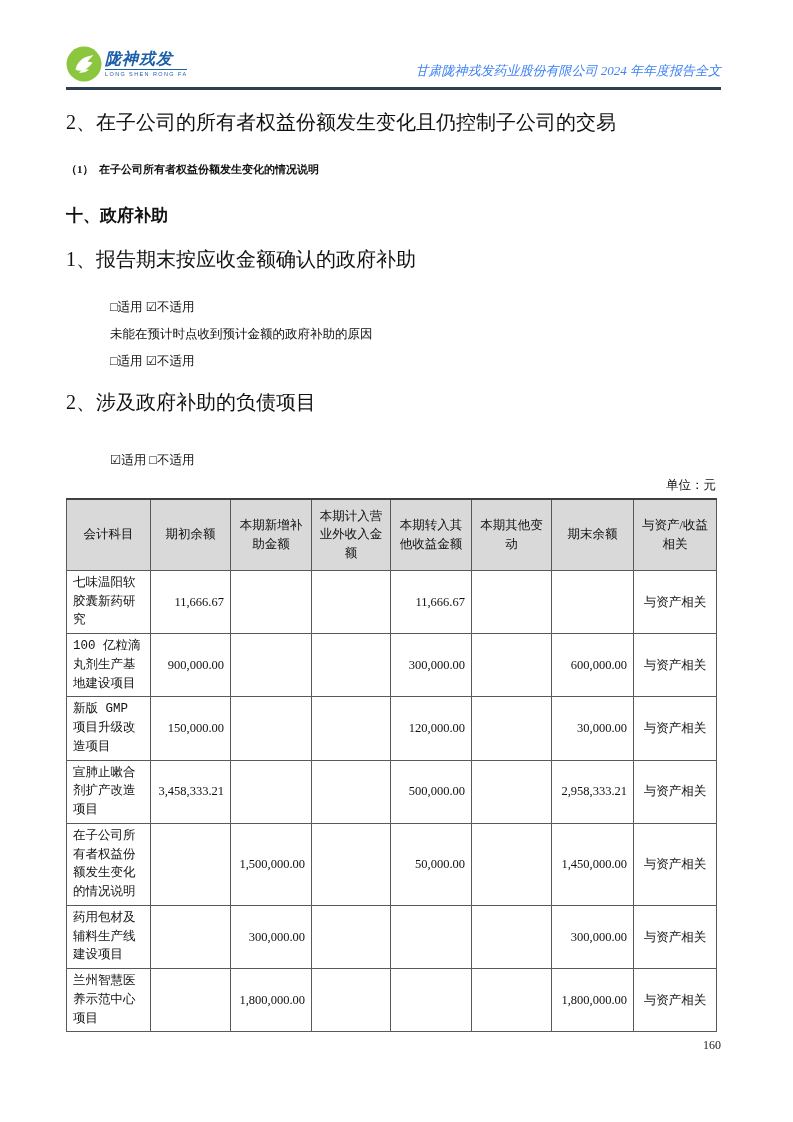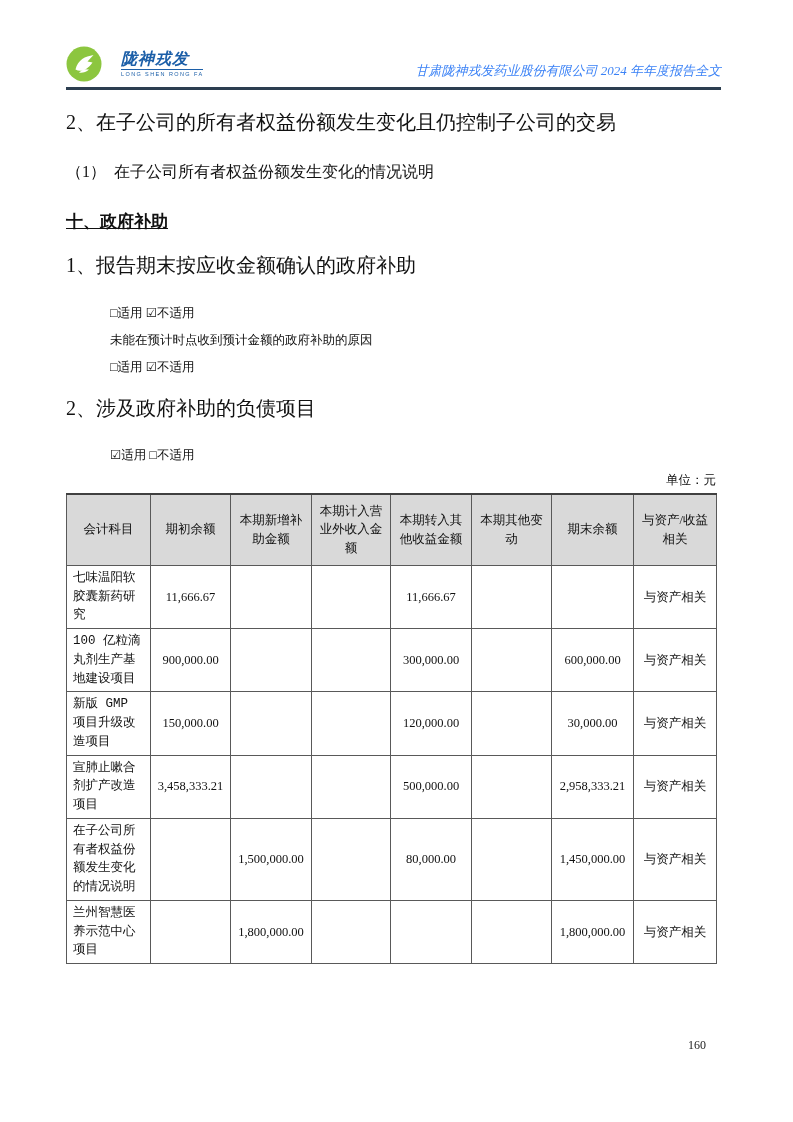--- a/index.html
+++ b/index.html
@@ -11,7 +11,7 @@
   .content{width:655px;margin-left:66px;}
   
   .page-header{display:flex;justify-content:space-between;align-items:flex-end;padding-top:46px;}
-  .logo{display:flex;align-items:center;gap:19px;}
+  .logo{display:flex;align-items:center;gap:3px;}
   .logo-mark{width:36px;height:36px;display:block;}
   .logo-txt .cn{font-family:"Liberation Sans","DejaVu Sans",sans-serif;font-weight:bold;font-style:italic;font-size:16px;color:#1c5fa8;letter-spacing:1px;line-height:1.05;}
   .logo-txt .en{font-family:"Liberation Sans","DejaVu Sans",sans-serif;font-size:5.5px;color:#1c5fa8;letter-spacing:1.4px;border-top:1px solid #1c5fa8;padding-top:1px;margin-top:1px;}

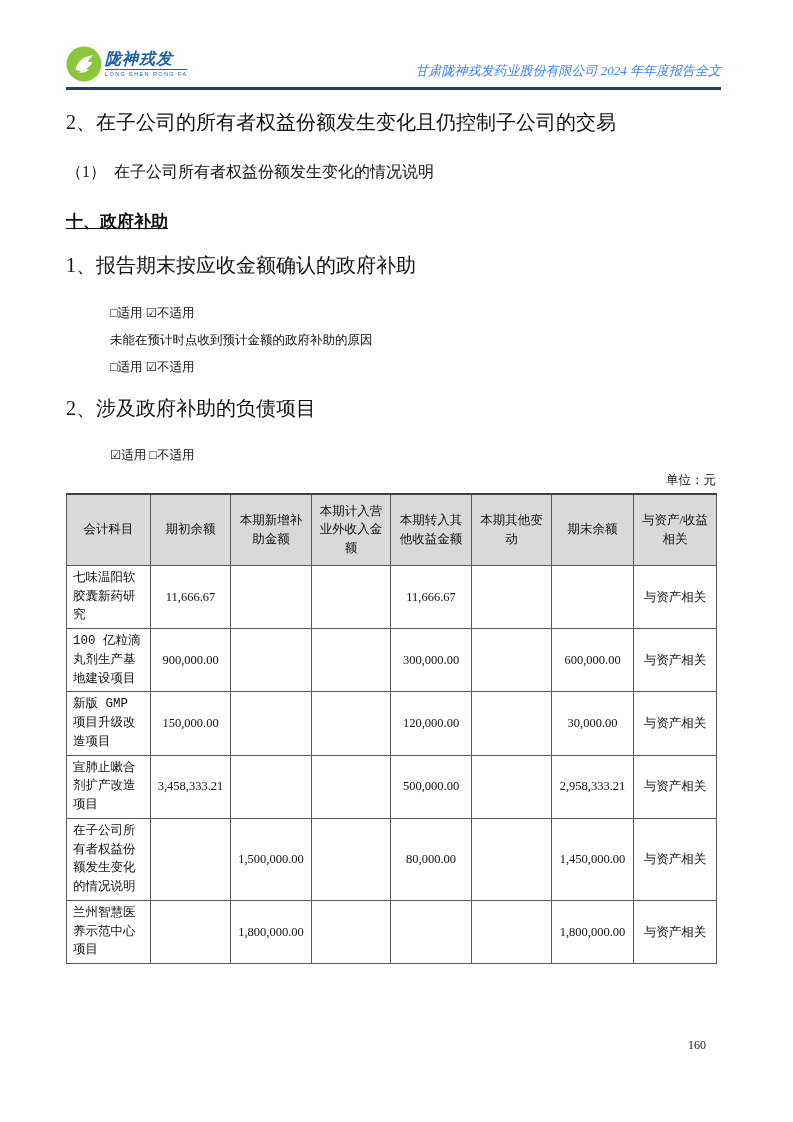--- a/index.html
+++ b/index.html
@@ -19,7 +19,7 @@
   .head-rule{height:2.5px;background:#2c3e50;margin-top:5px;}
   
   .h-l2{font-weight:normal;font-size:20px;margin:19px 0 0 0;}
-  .h-l3{font-weight:normal;font-size:16px;margin:26px 0 0 0;white-space:pre-wrap;}
+  .h-l3{font-weight:bold;font-size:11px;margin:26px 0 0 0;white-space:pre-wrap;}
   .body-p{font-size:12.5px;margin:24px 0 0 0;text-indent:37px;}
   .h-l1{font-weight:bold;font-size:17px;margin:27px 0 0 0;text-decoration:underline;}
   .plain{font-size:12.5px;margin:10px 0 0 0;white-space:pre-wrap;padding-left:44px;}

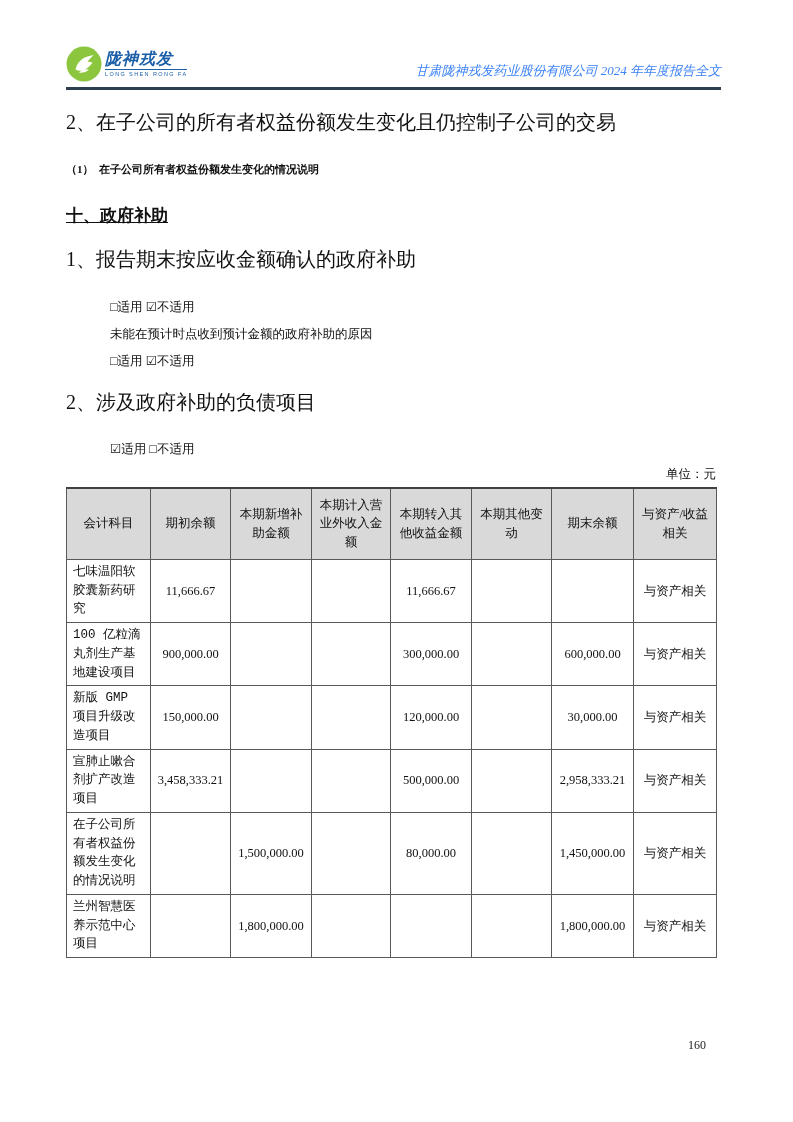--- a/index.html
+++ b/index.html
@@ -21,7 +21,7 @@
   .h-l2{font-weight:normal;font-size:20px;margin:19px 0 0 0;}
   .h-l3{font-weight:bold;font-size:11px;margin:26px 0 0 0;white-space:pre-wrap;}
   .body-p{font-size:12.5px;margin:24px 0 0 0;text-indent:37px;}
-  .h-l1{font-weight:bold;font-size:17px;margin:27px 0 0 0;text-decoration:underline;}
+  .h-l1{font-weight:bold;font-size:17px;margin:27px 0 0 0;}
   .plain{font-size:12.5px;margin:10px 0 0 0;white-space:pre-wrap;padding-left:44px;}
   .plain.first{margin-top:26px;}
   .unit-line{font-size:12.5px;text-align:right;margin:8px 5px 0 0;}

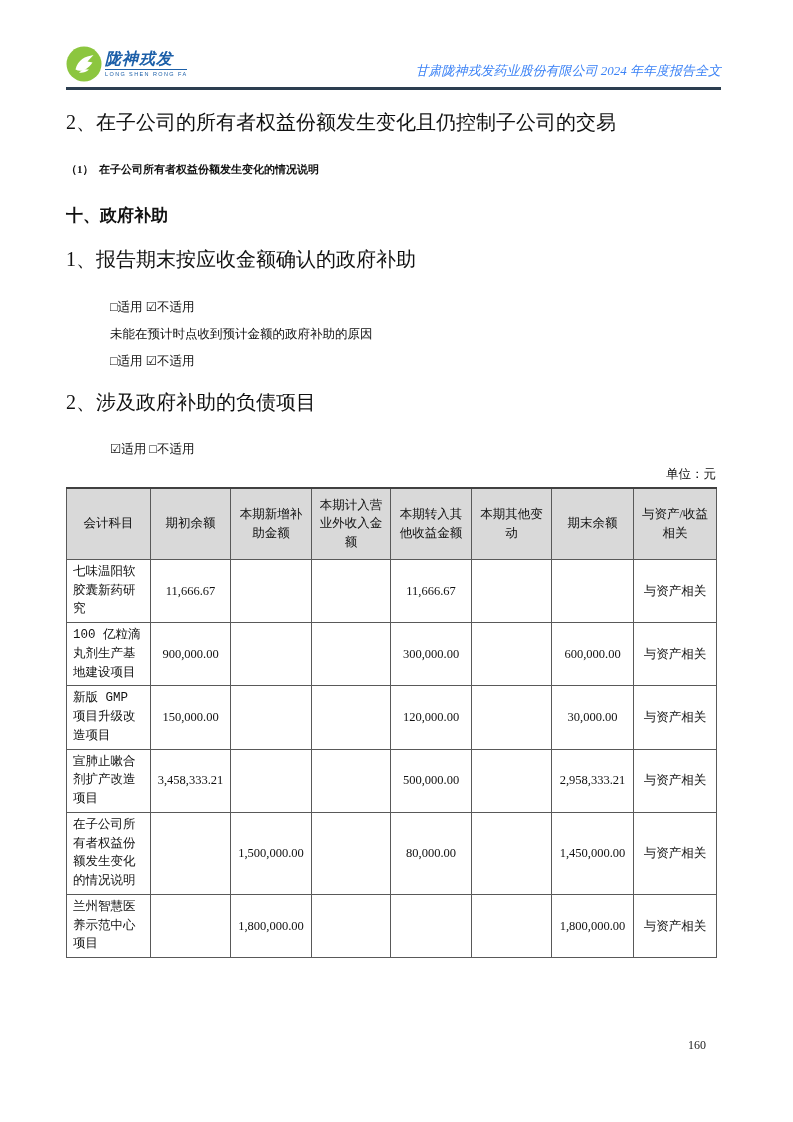--- a/index.html
+++ b/index.html
@@ -71,7 +71,7 @@
   <div class="plain">□适用 ☑不适用</div>
 
   <div class="h-l2">2、涉及政府补助的负债项目</div>
-  <div class="plain first" style="margin-top:25px">☑适用 □不适用</div>
+  <div class="plain first" style="margin-top:36px">☑适用 □不适用</div>
 
   <div class="unit-line">单位：元</div>
 

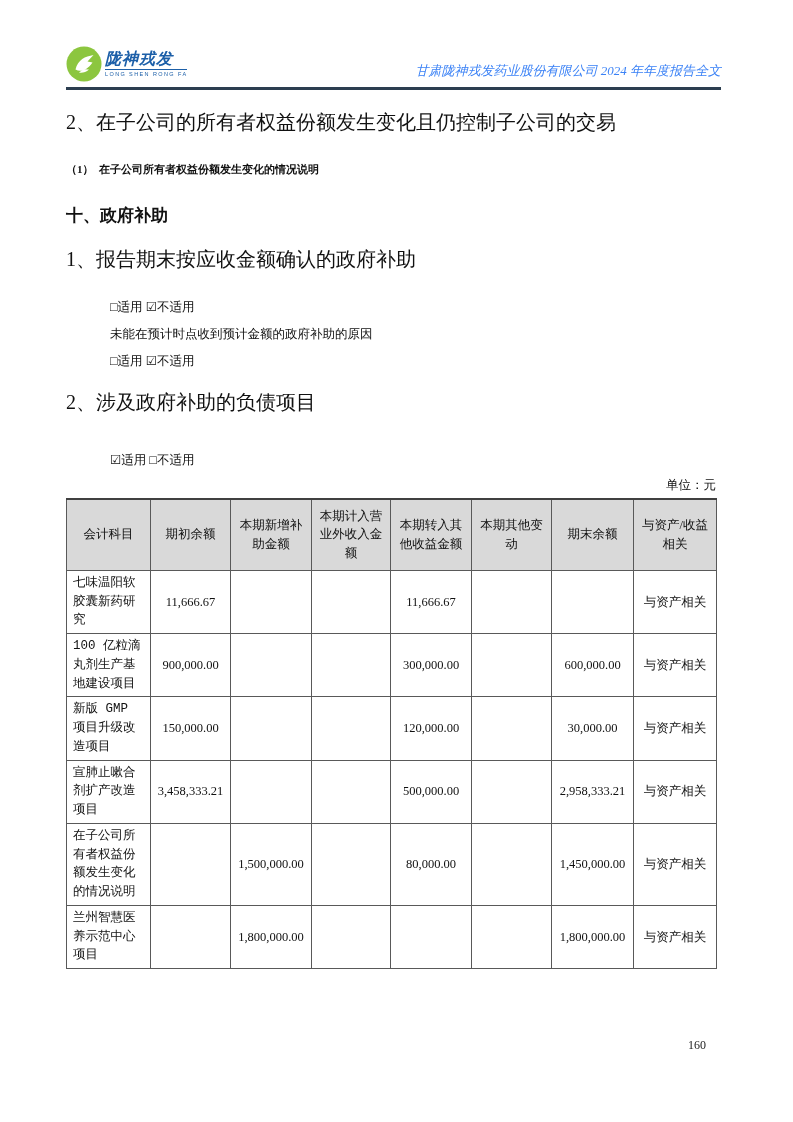--- a/index.html
+++ b/index.html
@@ -34,7 +34,7 @@
   }
   table.gov td{padding:3px 6px;}
   td.c-name{text-align:left;word-break:break-all;font-family:Liberation Mono, monospace;}
-  td.c-num{text-align:center;word-break:break-all;margin-top:21px;}
+  td.c-num{text-align:right;word-break:break-all;margin-top:21px;}
   td.c-rel{text-align:center;}
   
   .page-num{position:absolute;right:87px;top:1038px;font-size:12px;color:#222;text-align:right;}

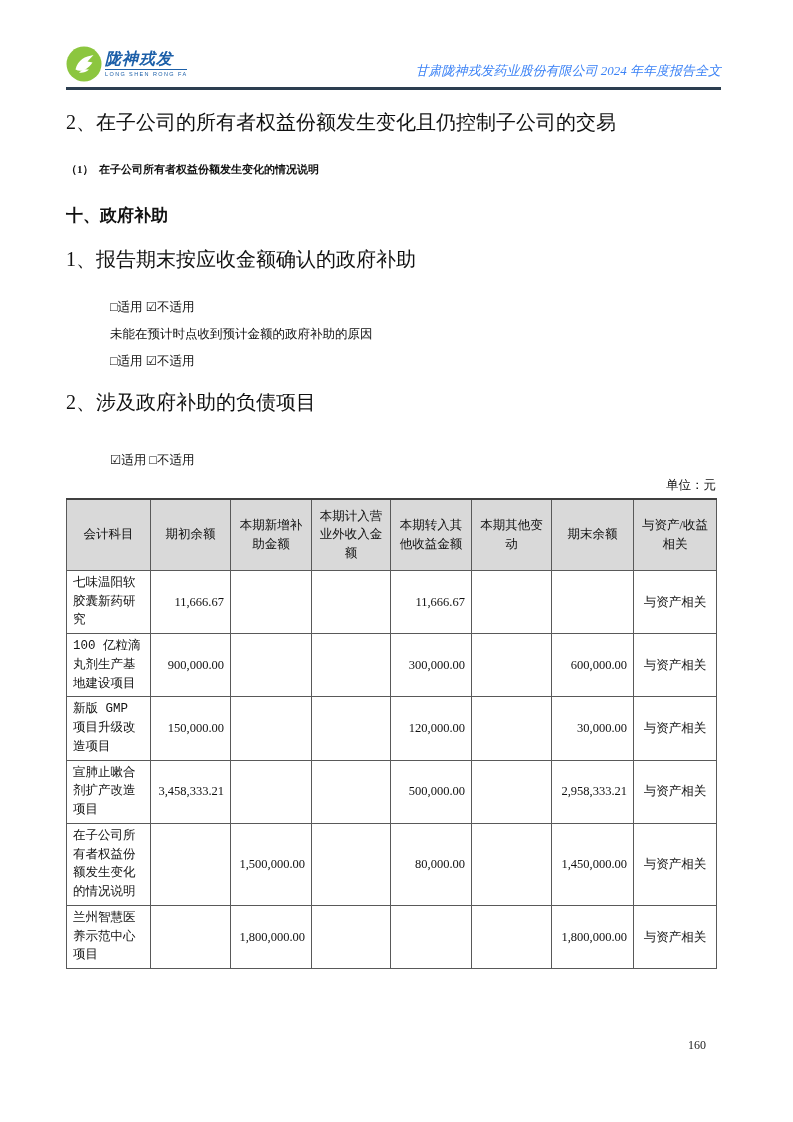--- a/index.html
+++ b/index.html
@@ -144,7 +144,7 @@
           <td class="c-num"></td>
           <td class="c-num">1,500,000.00</td>
           <td class="c-num"></td>
-          <td class="c-num">80,000.00</td>
+          <td class="c-num">50,000.00</td>
           <td class="c-num"></td>
           <td class="c-num">1,450,000.00</td>
           <td class="c-rel">与资产相关</td>

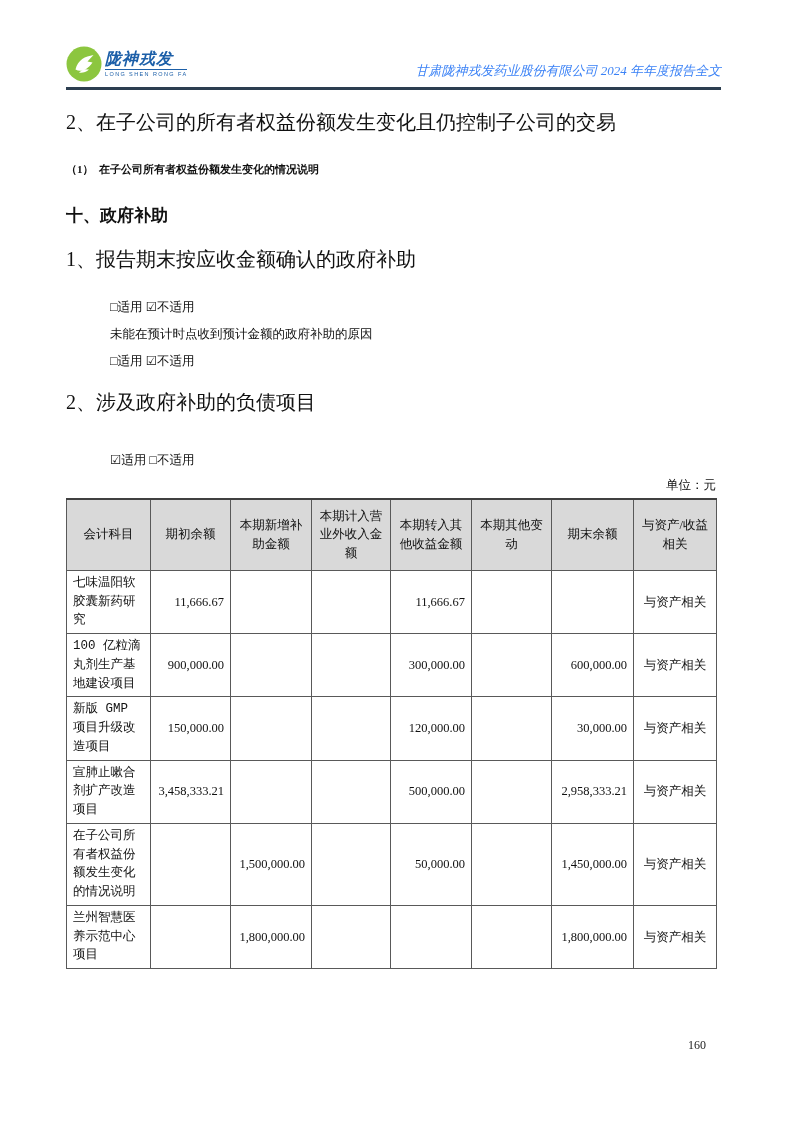--- a/index.html
+++ b/index.html
@@ -150,6 +150,16 @@
           <td class="c-rel">与资产相关</td>
         </tr>
         <tr>
+          <td class="c-name">药用包材及辅料生产线建设项目</td>
+          <td class="c-num"></td>
+          <td class="c-num">300,000.00</td>
+          <td class="c-num"></td>
+          <td class="c-num"></td>
+          <td class="c-num"></td>
+          <td class="c-num">300,000.00</td>
+          <td class="c-rel">与资产相关</td>
+        </tr>
+        <tr>
           <td class="c-name">兰州智慧医养示范中心项目</td>
           <td class="c-num"></td>
           <td class="c-num">1,800,000.00</td>

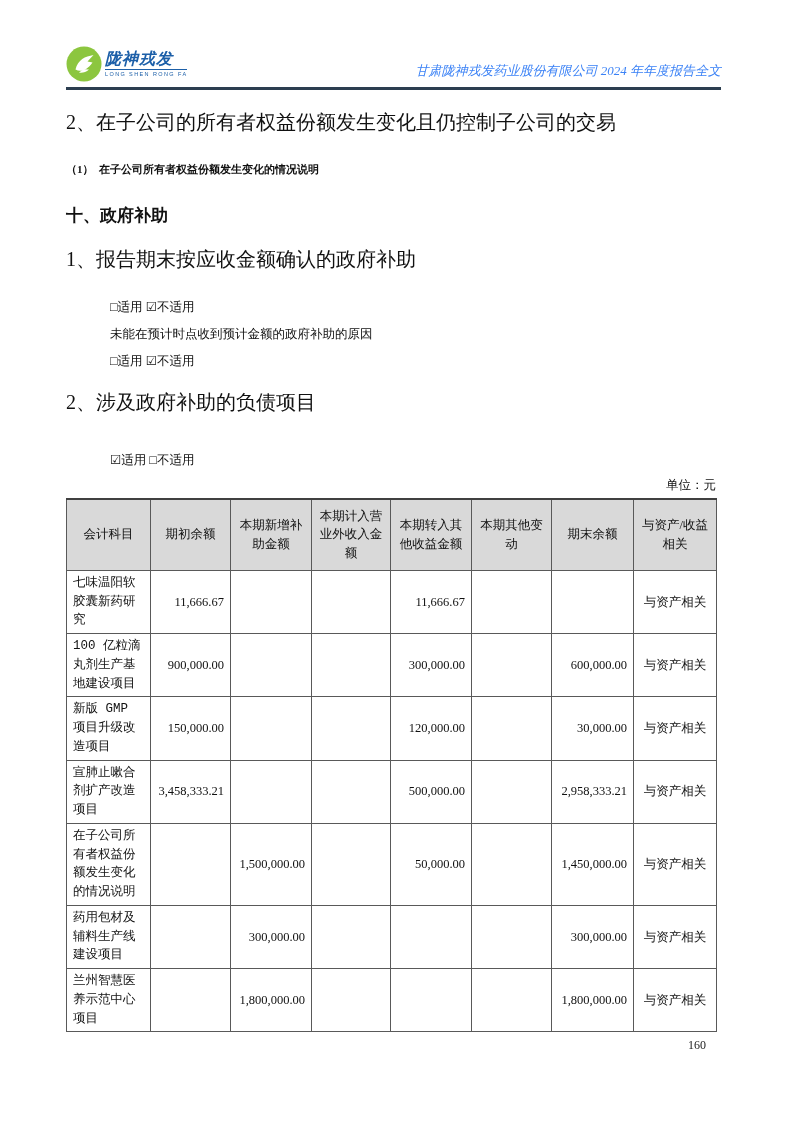--- a/index.html
+++ b/index.html
@@ -37,7 +37,7 @@
   td.c-num{text-align:right;word-break:break-all;margin-top:21px;}
   td.c-rel{text-align:center;}
   
-  .page-num{position:absolute;right:87px;top:1038px;font-size:12px;color:#222;text-align:right;}
+  .page-num{position:absolute;right:72px;top:1038px;font-size:12px;color:#222;text-align:right;}
 </style>
 </head>
 <body>

